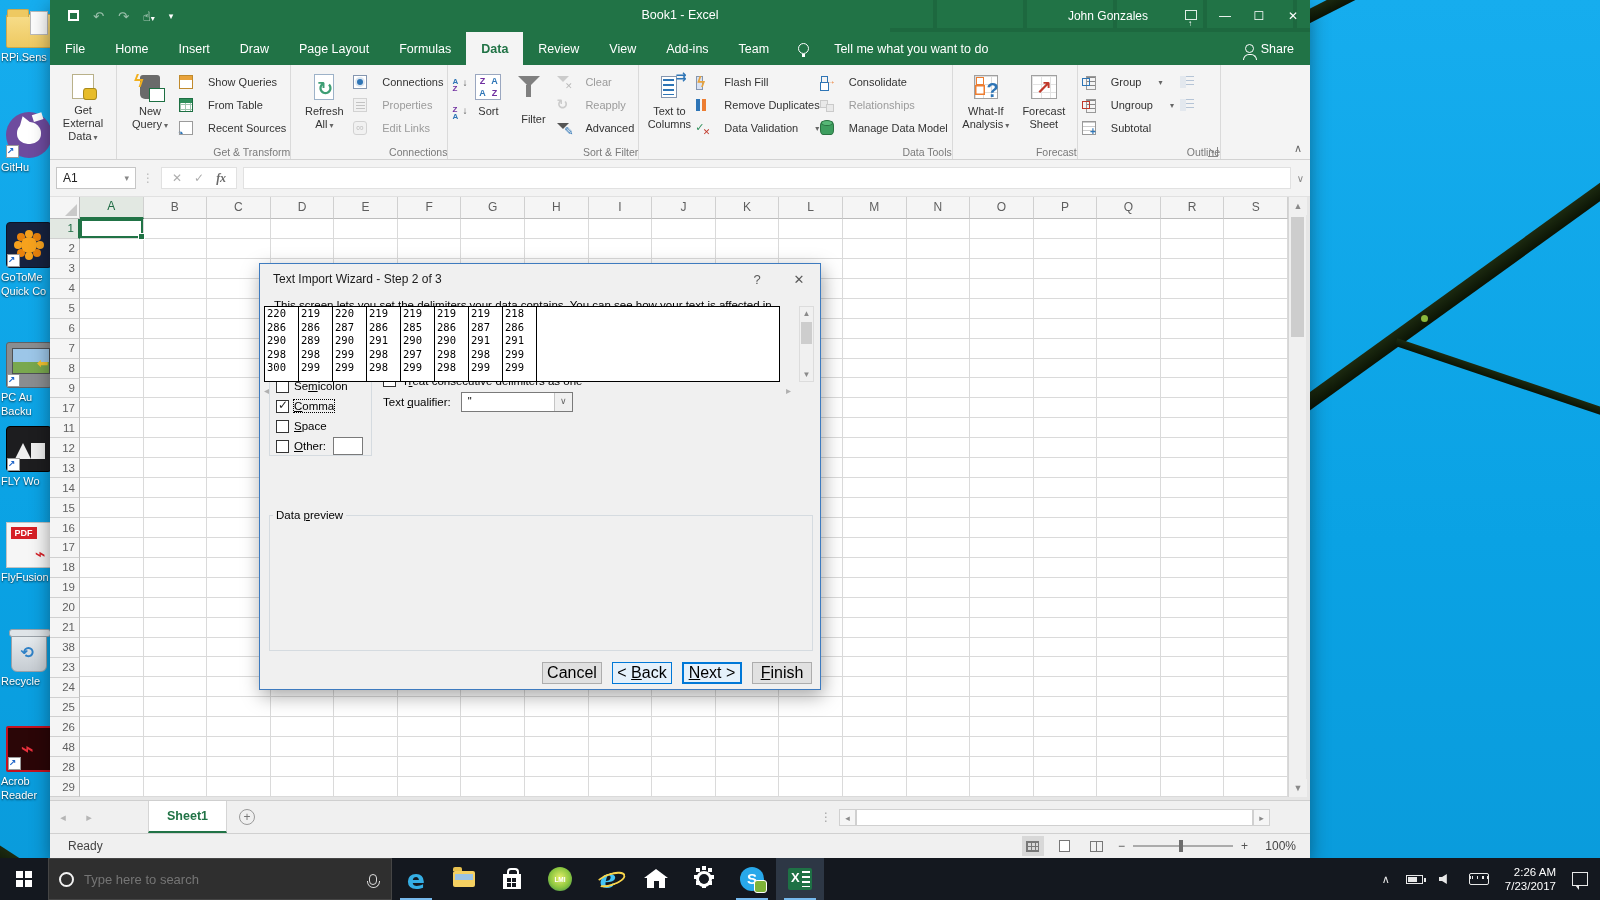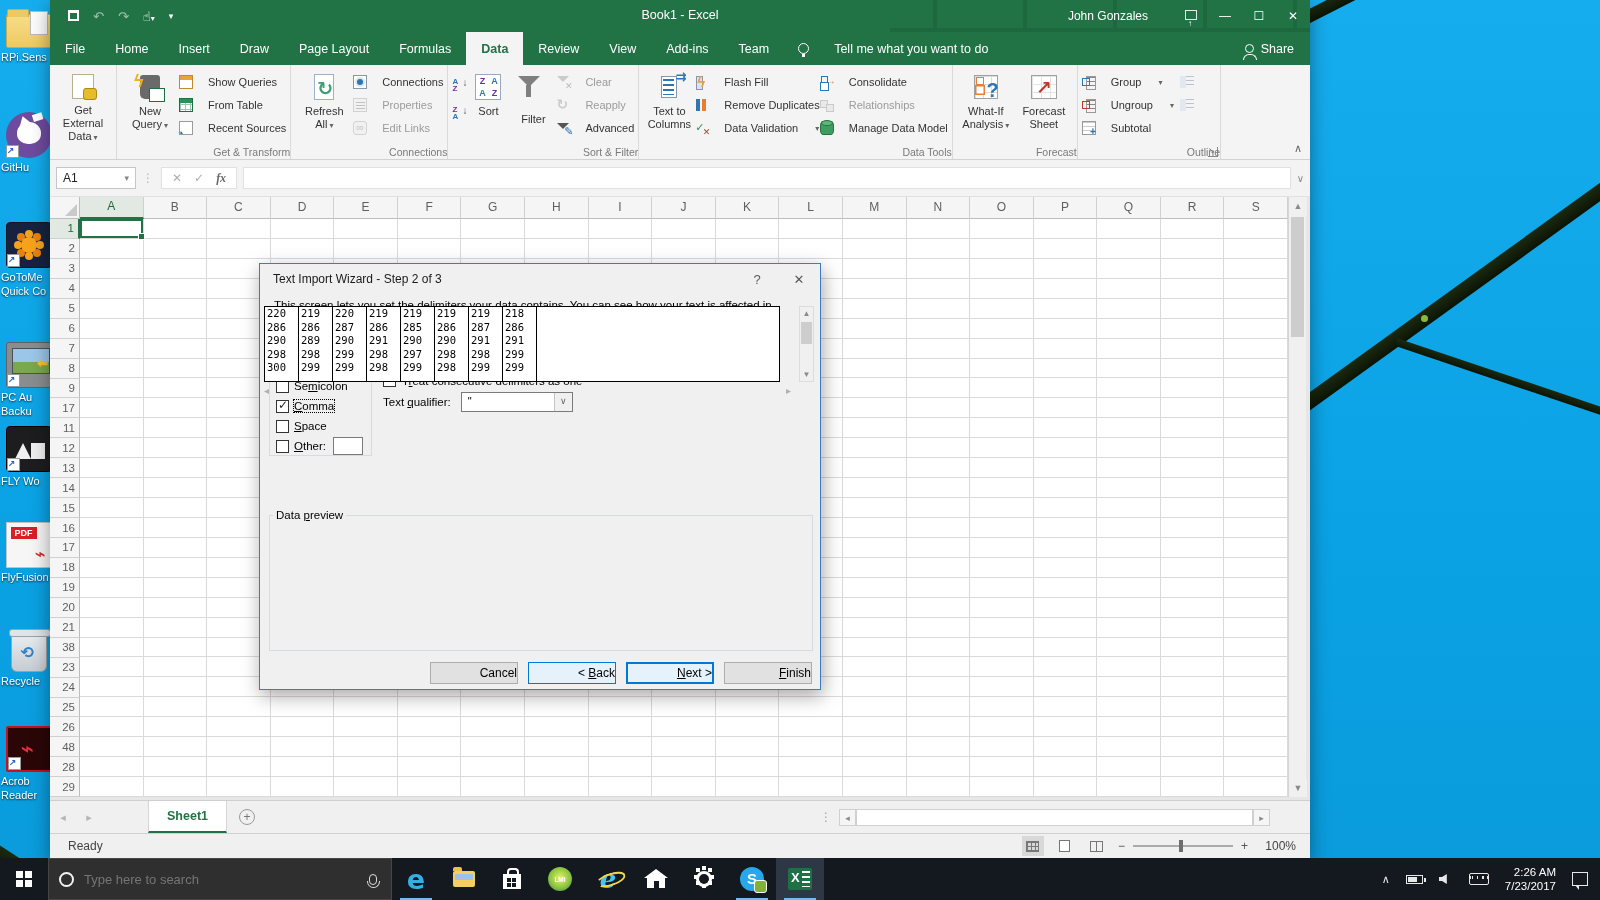--- a/index.html
+++ b/index.html
@@ -233,7 +233,7 @@
   #pv-vscroll .down { position:absolute; bottom:0; }
   #pv-hrow { position:absolute; left:4px; top:121px; width:527px; height:14px; color:#b0b0b0; display:flex; justify-content:space-between; font-size:10px; }
   #dlg-btns { position:absolute; left:0; top:398px; width:100%; display:flex; justify-content:flex-end; gap:10px; padding-right:8px; }
-  .dlgbtn { width:88px; height:22px; background:#e1e1e1; border:1px solid #adadad; text-align:right; line-height:20px; font-size:12px; }
+  .dlgbtn { width:60px; height:22px; background:#e1e1e1; border:1px solid #adadad; text-align:center; line-height:20px; font-size:16px; }
   .dlgbtn.hov { background:#e5f1fb; border-color:#0078d7; }
   .dlgbtn.default { background:#e5f1fb; border:2px solid #0078d7; line-height:18px; }
 

